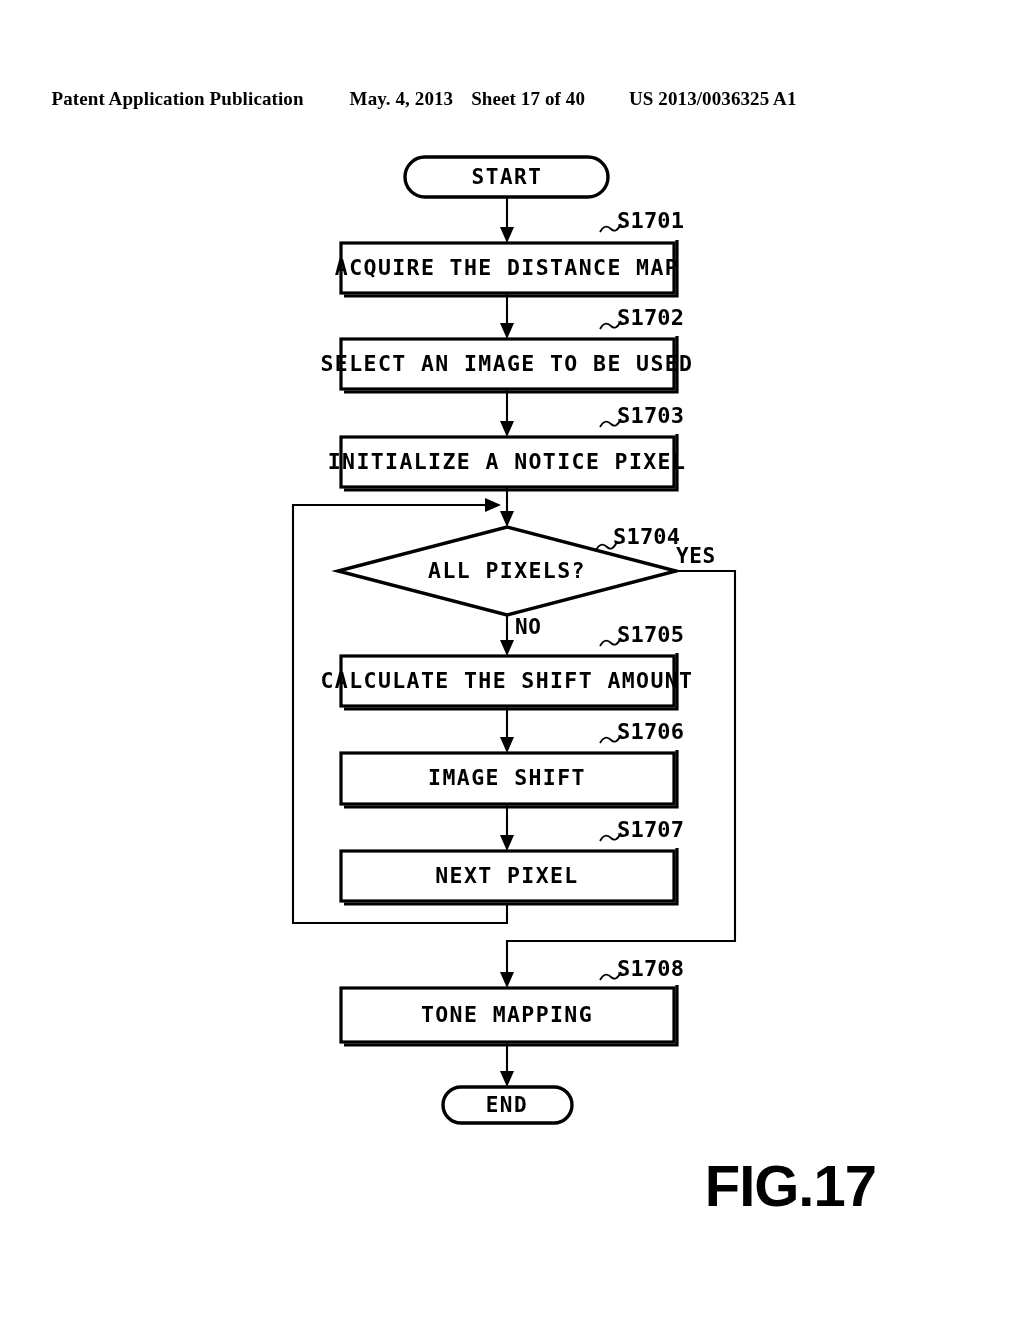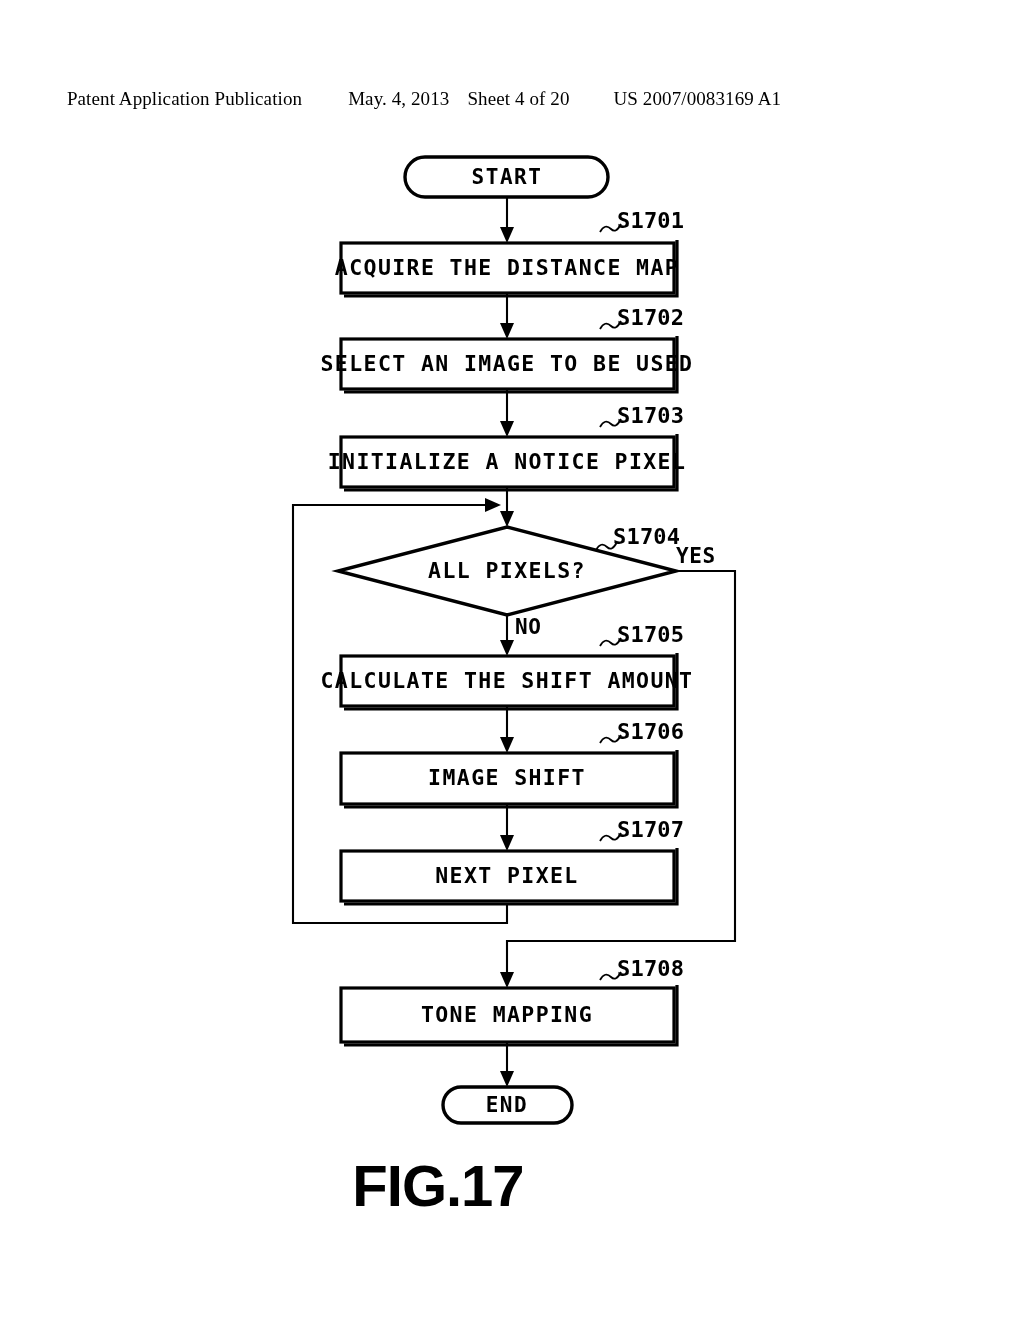--- a/index.html
+++ b/index.html
@@ -26,7 +26,7 @@
     justify-content: center;
     align-items: baseline;
     font-family: "Liberation Serif", serif;
-    font-weight: normal;
+    font-weight: bold;
     font-size: 19px;
     letter-spacing: 0.1px;
     white-space: nowrap;

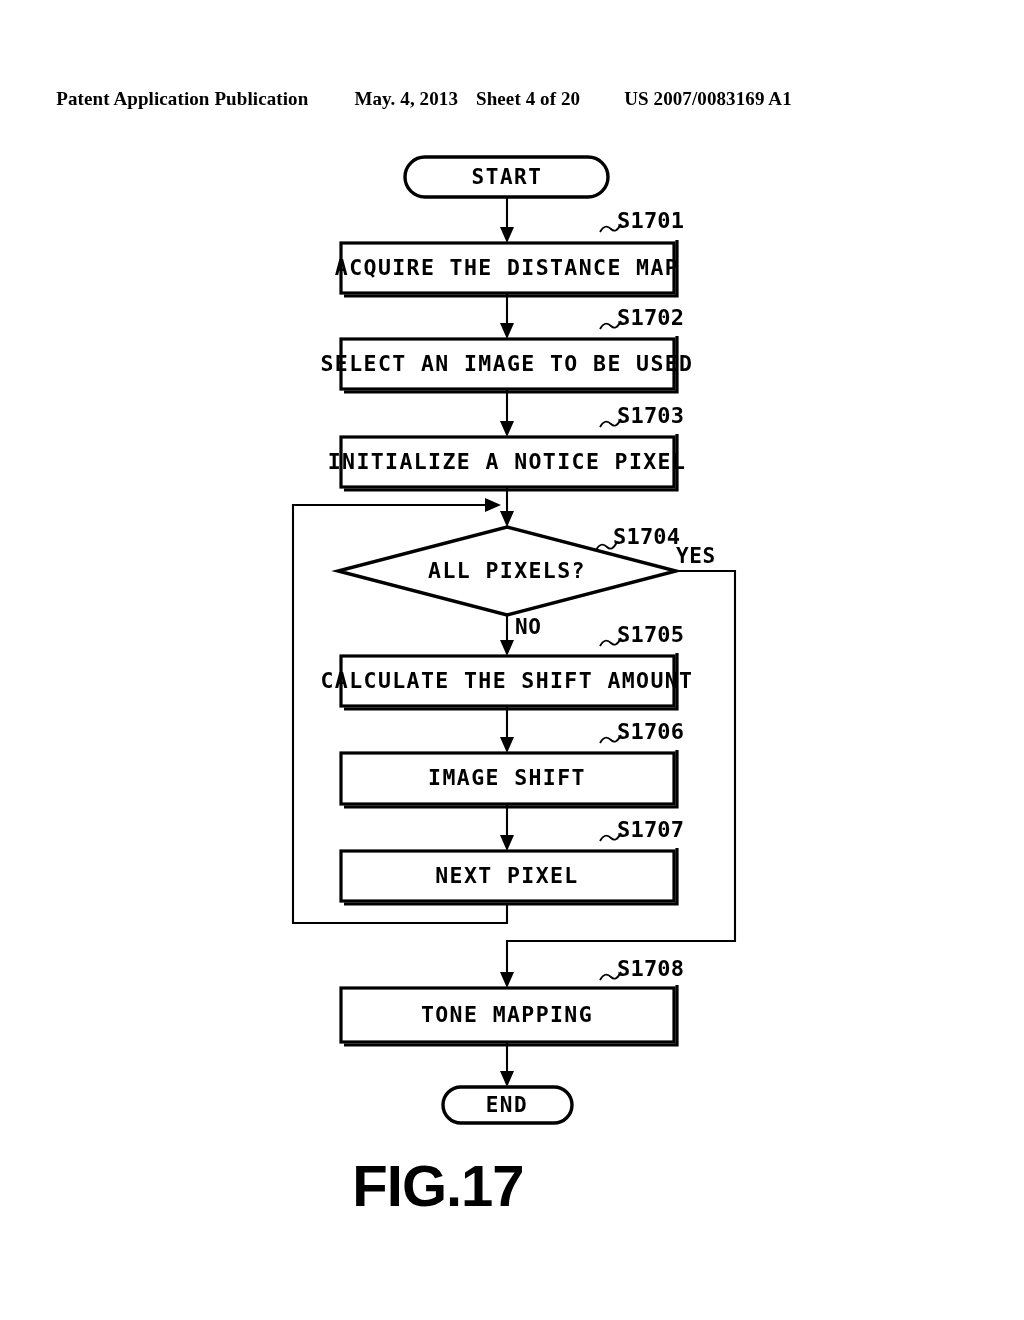--- a/index.html
+++ b/index.html
@@ -140,7 +140,7 @@
 <div class="patent-header">
   <span class="seg-pub">Patent Application Publication</span>
   <span class="seg-date">May. 4, 2013</span>
-  <span class="seg-sheet">Sheet 4 of 20</span>
+  <span class="seg-sheet">Sheet 17 of 40</span>
   <span class="seg-num">US 2007/0083169 A1</span>
 </div>
 

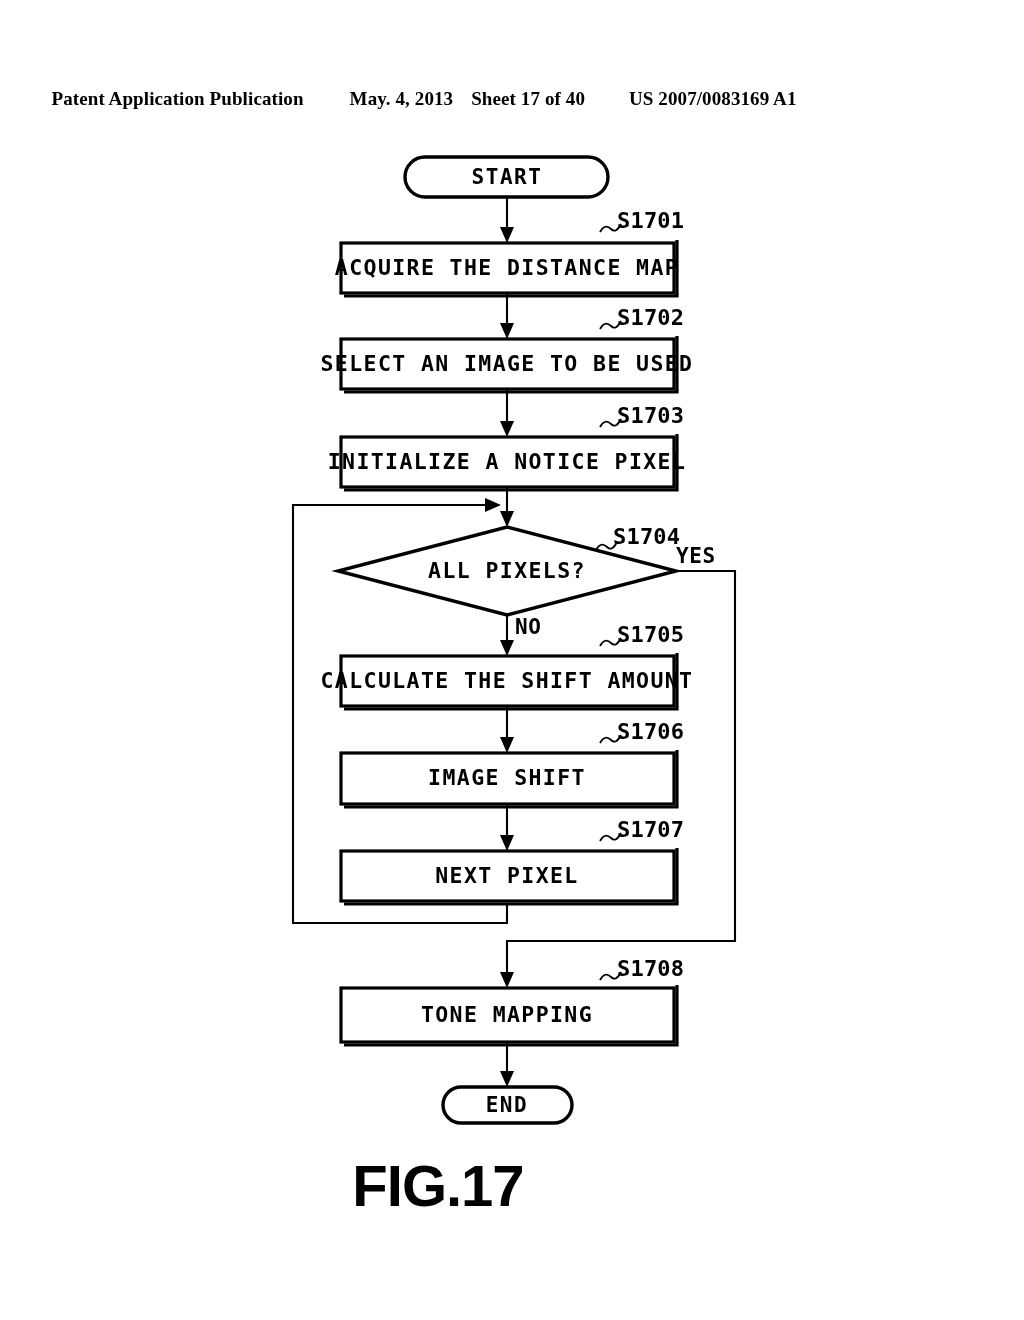--- a/index.html
+++ b/index.html
@@ -141,7 +141,7 @@
   <span class="seg-pub">Patent Application Publication</span>
   <span class="seg-date">May. 4, 2013</span>
   <span class="seg-sheet">Sheet 17 of 40</span>
-  <span class="seg-num">US 2007/0083169 A1</span>
+  <span class="seg-num">US 2013/0036325 A1</span>
 </div>
 
 <svg id="flow-canvas" viewBox="0 0 1024 1320">

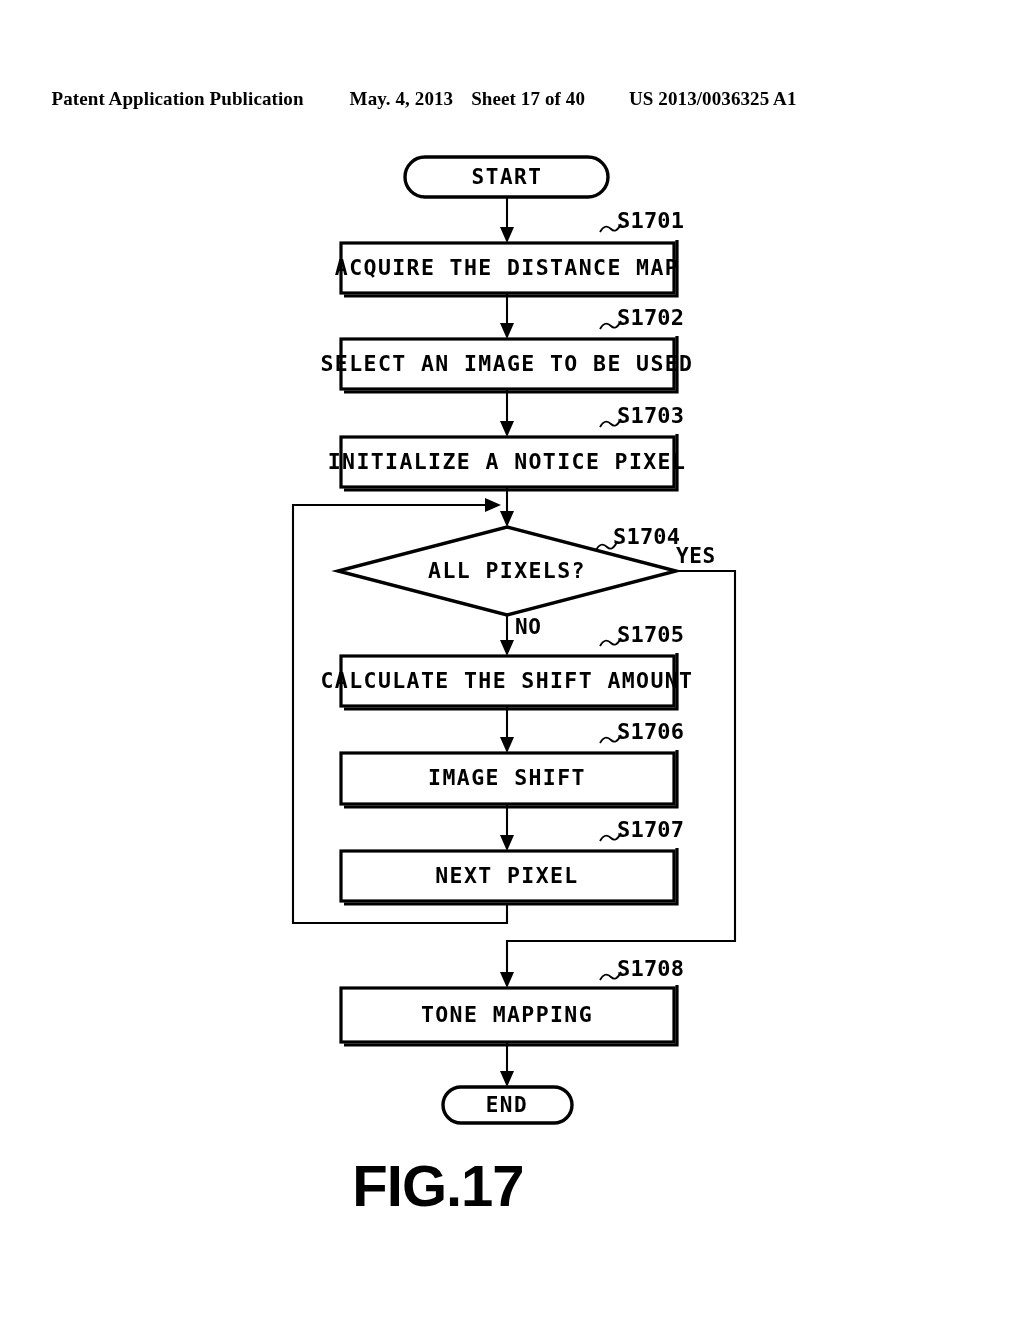--- a/index.html
+++ b/index.html
@@ -126,7 +126,7 @@
     top: 1152px;
     left: 0;
     width: 876px;
-    text-align: center;
+    text-align: right;
     font-family: "Liberation Sans", sans-serif;
     font-weight: bold;
     font-size: 58px;

